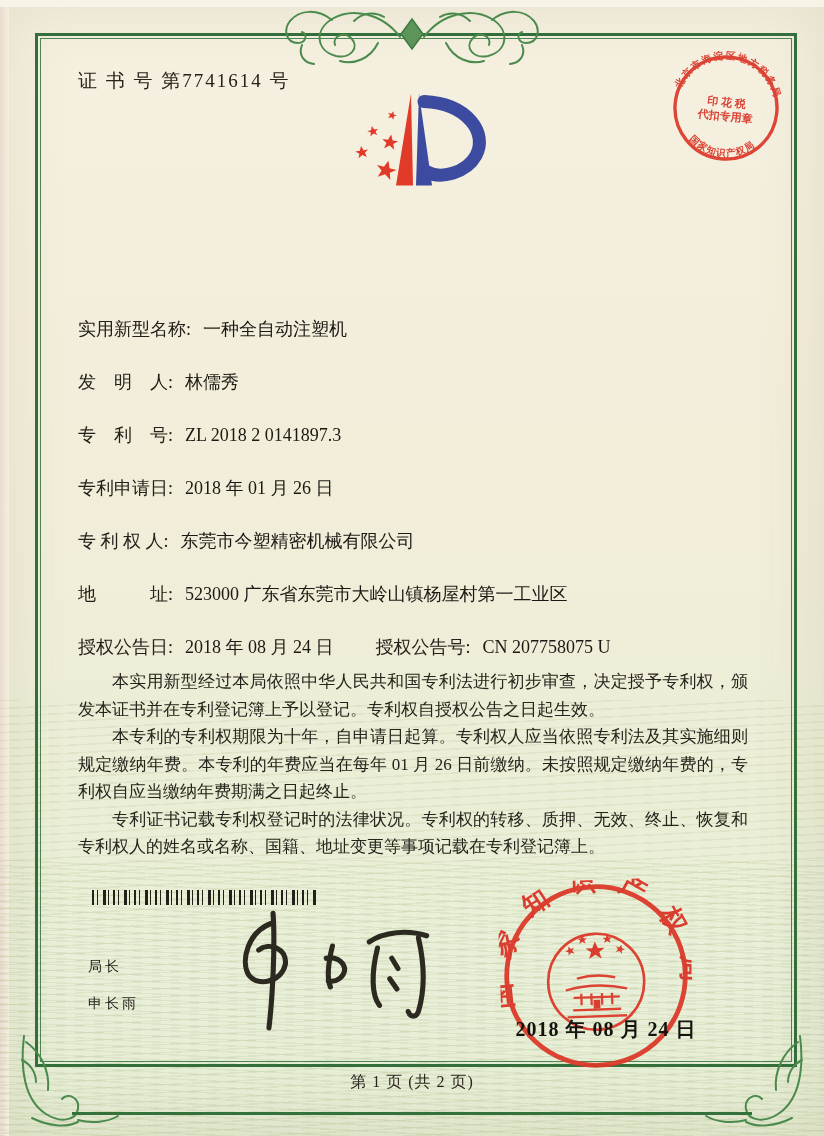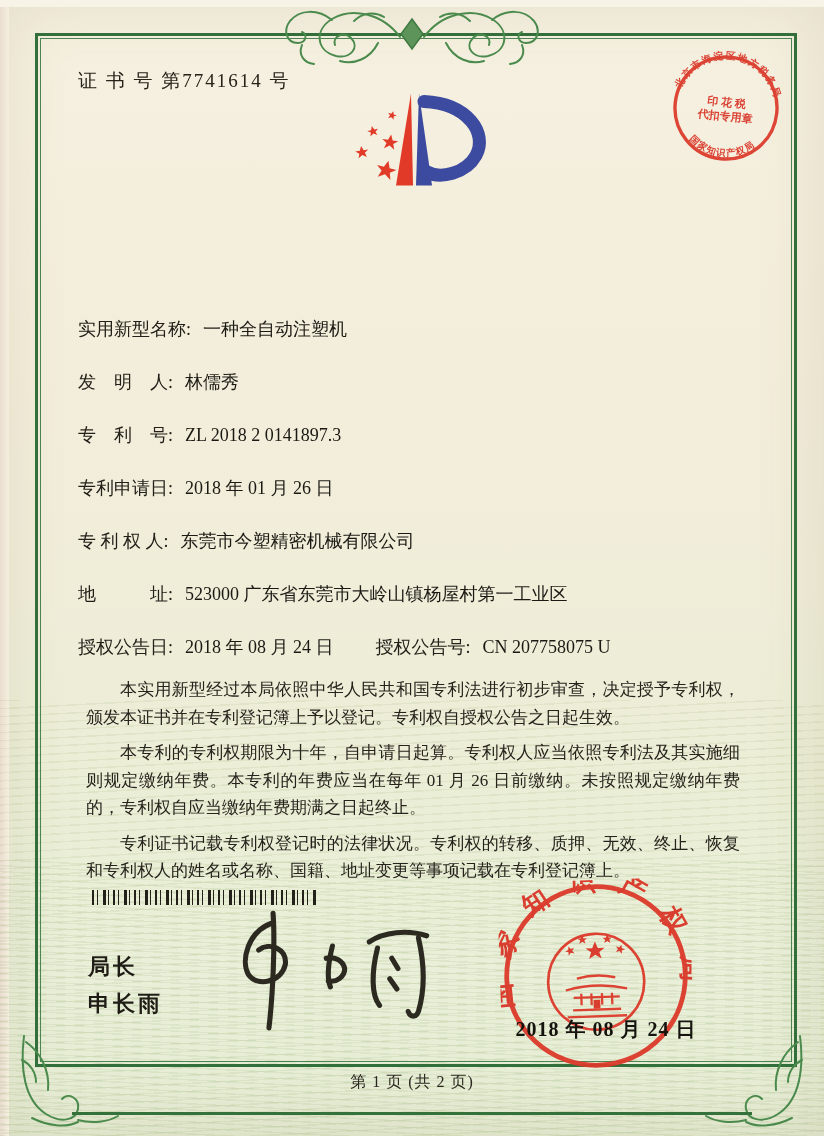--- a/index.html
+++ b/index.html
@@ -37,7 +37,7 @@
 
   .body-text{position:absolute;left:78px;top:668px;width:670px;font-size:17px;line-height:27.5px;
     text-align:justify;color:#26231c;}
-  .body-text p{margin:8px;text-indent:2em;}
+  .body-text p{margin:0;text-indent:2em;}
 
   .barcode{position:absolute;left:92px;top:890px;width:226px;height:15px;
     background:repeating-linear-gradient(90deg,#24211b 0 2px,transparent 2px 5px,#24211b 5px 6px,

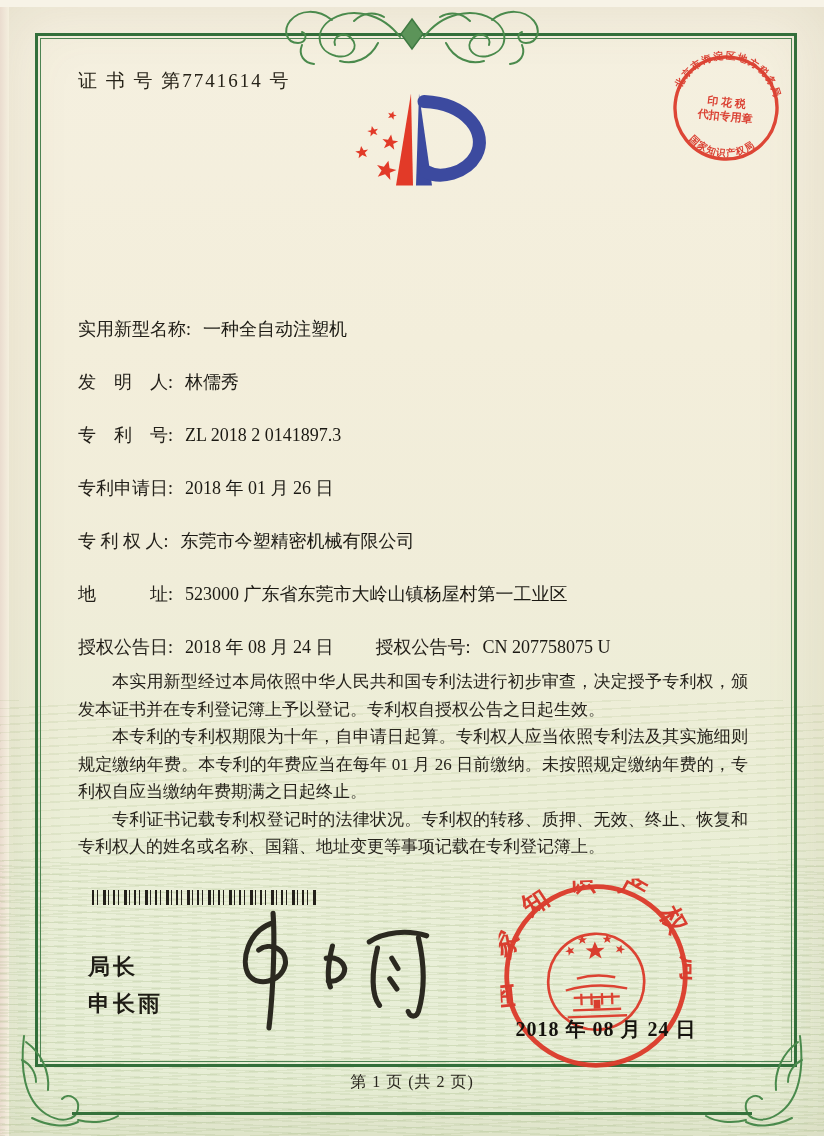--- a/index.html
+++ b/index.html
@@ -43,7 +43,7 @@
     background:repeating-linear-gradient(90deg,#24211b 0 2px,transparent 2px 5px,#24211b 5px 6px,
       transparent 6px 11px,#24211b 11px 14px,transparent 14px 16px,#24211b 16px 17px,transparent 17px 21px);}
   .signer{position:absolute;left:88px;top:948px;font-family:"Liberation Sans","DejaVu Sans",sans-serif;
-    font-size:22px;font-weight:700;color:#1e1c15;line-height:37px;letter-spacing:3px;}
+    font-size:14px;font-weight:400;color:#1e1c15;line-height:37px;letter-spacing:3px;}
   .signature{position:absolute;left:228px;top:900px;width:215px;height:135px;}
 
   .main-seal{position:absolute;left:500px;top:880px;width:192px;height:192px;transform:rotate(-2deg);opacity:.95;}

